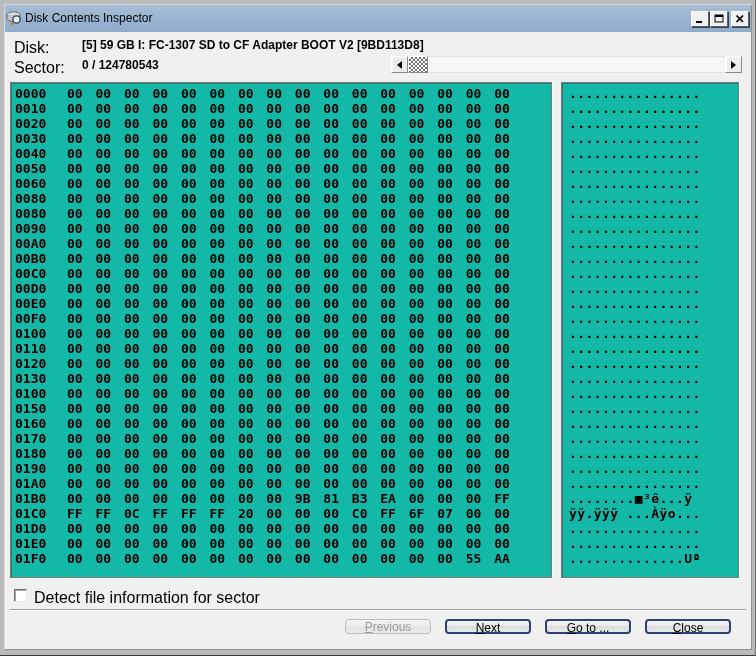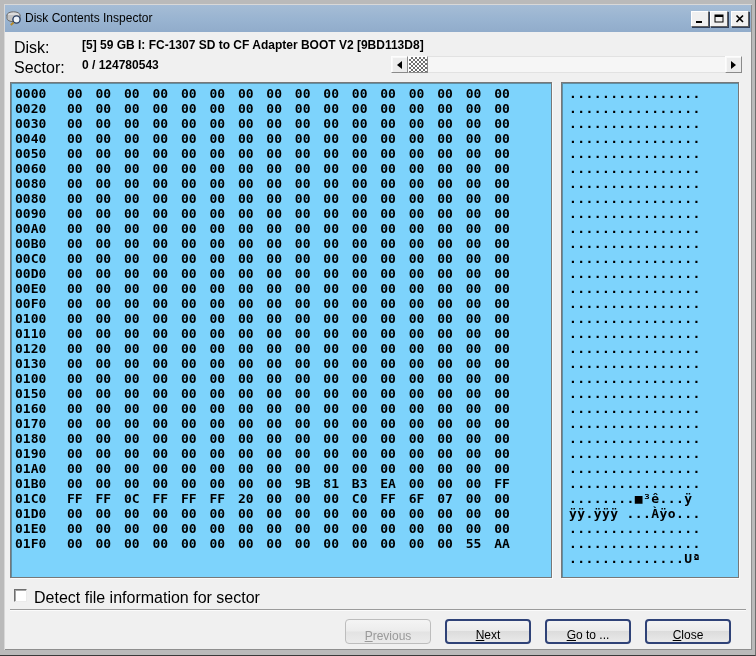--- a/index.html
+++ b/index.html
@@ -63,7 +63,7 @@
   }
   
   .panel{
-    position:absolute;top:82px;background:#7dd3fc;box-sizing:border-box;
+    position:absolute;top:82px;background:#14b8a6;box-sizing:border-box;
     border:1px solid #787878;
     box-shadow:inset 1px 1px 0 rgba(60,60,60,.45), 1px 1px 0 #fafafa;
     overflow:hidden;

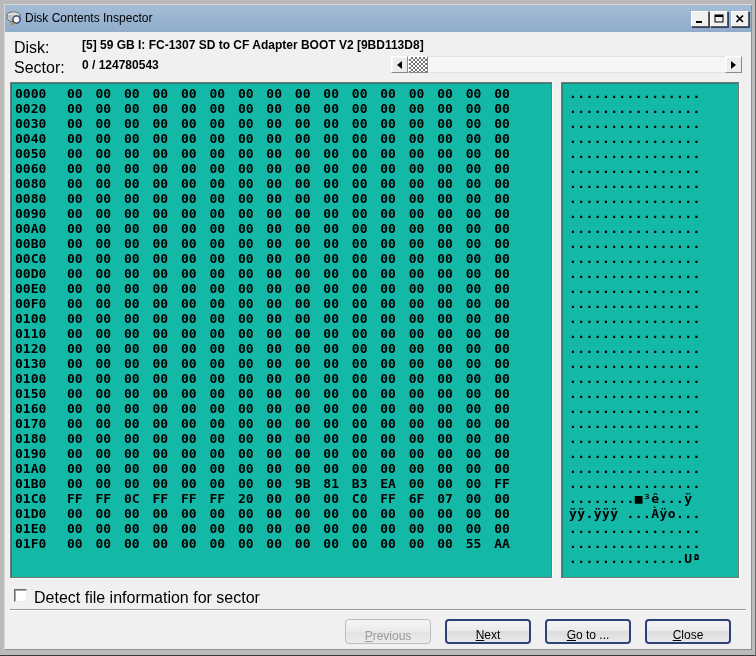--- a/index.html
+++ b/index.html
@@ -159,6 +159,7 @@
   <div class="panel hex">
     <div>
         <div class="hrow"><span class="off">0000</span><span class="bytes">00 00 00 00 00 00 00 00 00 00 00 00 00 00 00 00</span></div>
+        <div class="hrow"><span class="off">0010</span><span class="bytes">00 00 00 00 00 00 00 00 00 00 00 00 00 00 00 00</span></div>
         <div class="hrow"><span class="off">0020</span><span class="bytes">00 00 00 00 00 00 00 00 00 00 00 00 00 00 00 00</span></div>
         <div class="hrow"><span class="off">0030</span><span class="bytes">00 00 00 00 00 00 00 00 00 00 00 00 00 00 00 00</span></div>
         <div class="hrow"><span class="off">0040</span><span class="bytes">00 00 00 00 00 00 00 00 00 00 00 00 00 00 00 00</span></div>

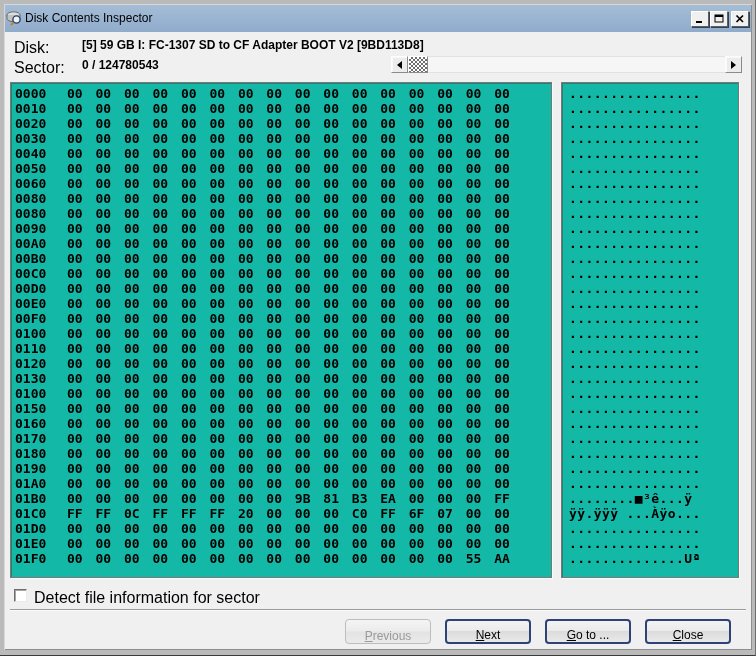--- a/index.html
+++ b/index.html
@@ -89,9 +89,9 @@
     border-top:1px solid #9b9b9b;border-bottom:1px solid #fbfbfb;
   }
   .btn{
-    position:absolute;top:619px;width:86px;height:25px;box-sizing:border-box;
+    position:absolute;top:619px;width:86px;height:15px;box-sizing:border-box;
     border-radius:4px;font-size:12px;color:#000;
-    display:flex;align-items:flex-end;justify-content:center;cursor:default;
+    display:flex;align-items:flex-start;justify-content:center;cursor:default;
   }
   .btn.enabled{
     border:2px solid var(--button-border,#2f4277);

